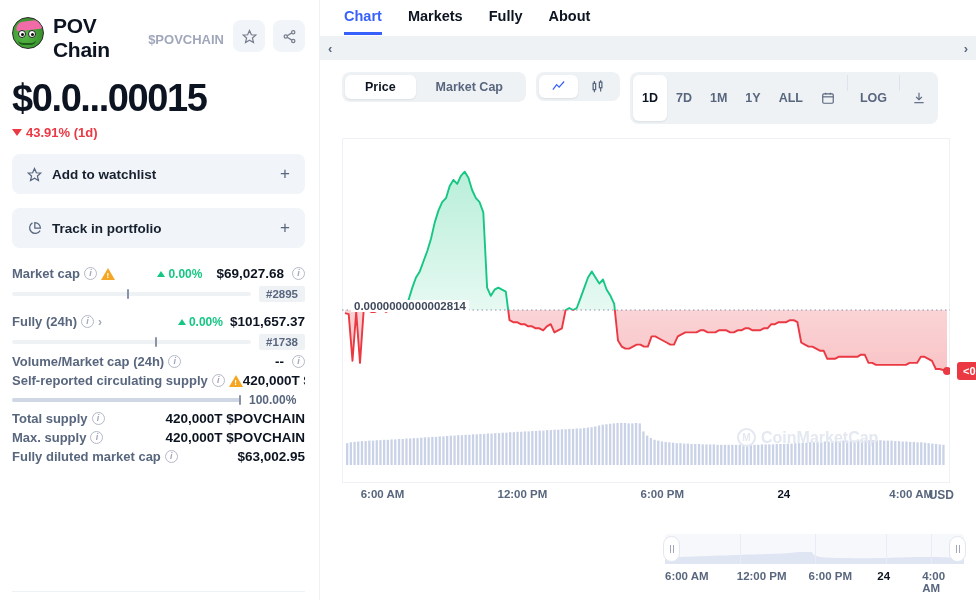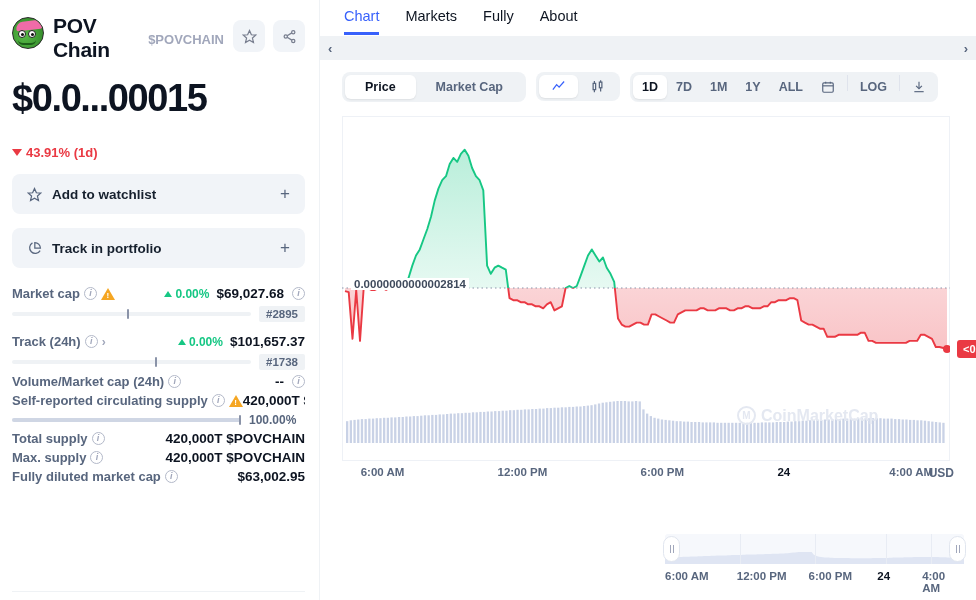--- a/index.html
+++ b/index.html
@@ -107,7 +107,7 @@
   .main { flex: 1; height: 600px; position: relative; }
   .tabs { display: flex; gap: 26px; padding: 8px 0 0 24px; height: 34px; }
   .tab {
-    font-size: 14.5px; font-weight: 400; color: #0d1421; cursor: pointer;
+    font-size: 14.5px; font-weight: 700; color: #0d1421; cursor: pointer;
     padding-bottom: 24px; border-bottom: 3px solid transparent;
   }
   .tab.active { color: #3861fb; border-bottom-color: #3861fb; }

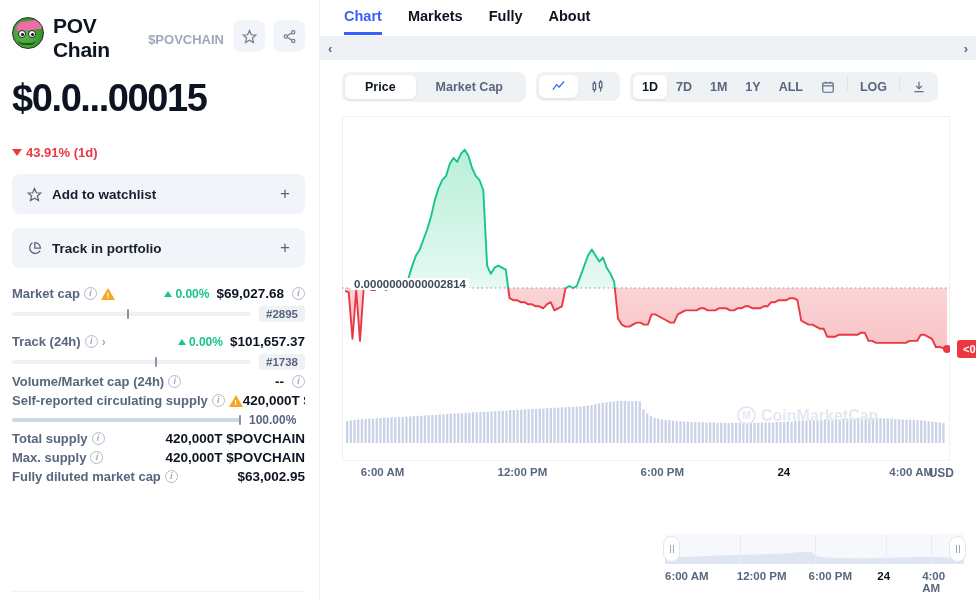--- a/index.html
+++ b/index.html
@@ -126,7 +126,7 @@
   }
   .seg button.on { background: #fff; color: #0d1421; font-weight: 700; box-shadow: 0 1px 2px rgba(0,0,0,.08); }
   .seg.icons button { padding: 4px 12px; }
-  .seg.ranges button { padding: 5px 9px; }
+  .seg.ranges button { padding: 16px 9px; }
   .vbar { width: 1px; height: 16px; background: #dfe3ec; margin: 0 3px; }
   .tool-icon { display: flex; align-items: center; justify-content: center; }
 

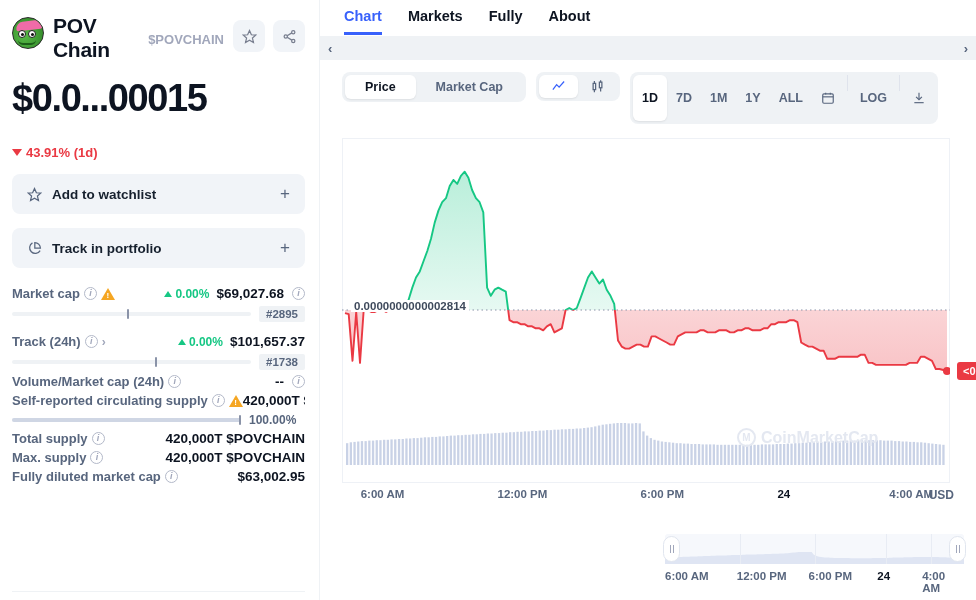--- a/index.html
+++ b/index.html
@@ -63,7 +63,7 @@
     margin-top: 16px; white-space: nowrap;
   }
   .change {
-    display: flex; align-items: center; gap: 4px; margin-top: 25px;
+    display: flex; align-items: center; gap: 4px; margin-top: 5px;
     font-size: 13px; font-weight: 700; color: #ea3943;
   }
   .tri-d { width: 0; height: 0; border-left: 5px solid transparent; border-right: 5px solid transparent; border-top: 7px solid #ea3943; }

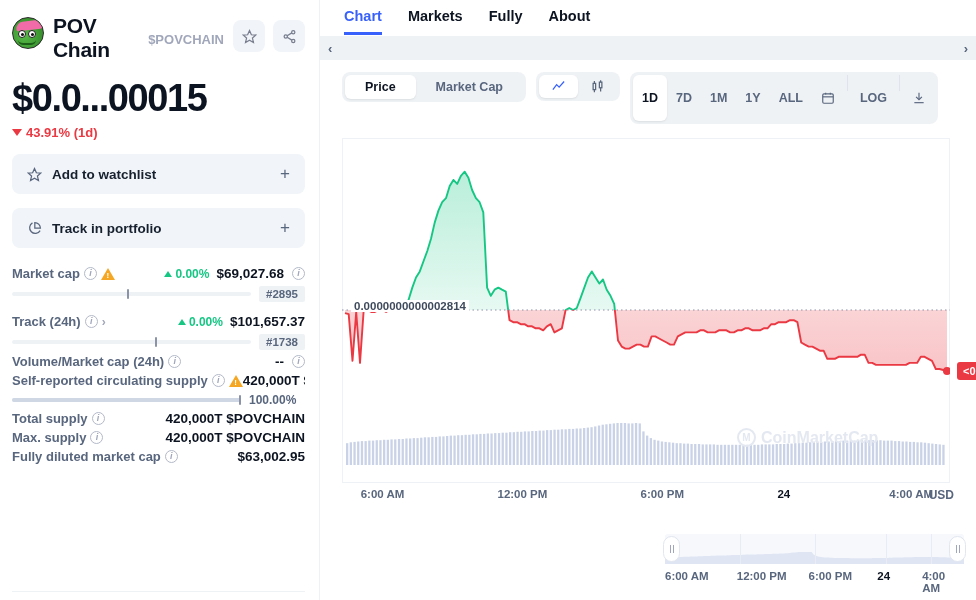--- a/index.html
+++ b/index.html
@@ -239,7 +239,7 @@
             <span class="tri-u"></span>
             <span>0.00%</span>
           </span>
-          <span class="sval" style="margin-left:0">$69,027.68</span>
+          <span class="sval" style="margin-left:7px">$69,027.68</span>
           <span class="info-i" style="margin-left:8px">i</span>
         </div>
         <div class="bar-line">

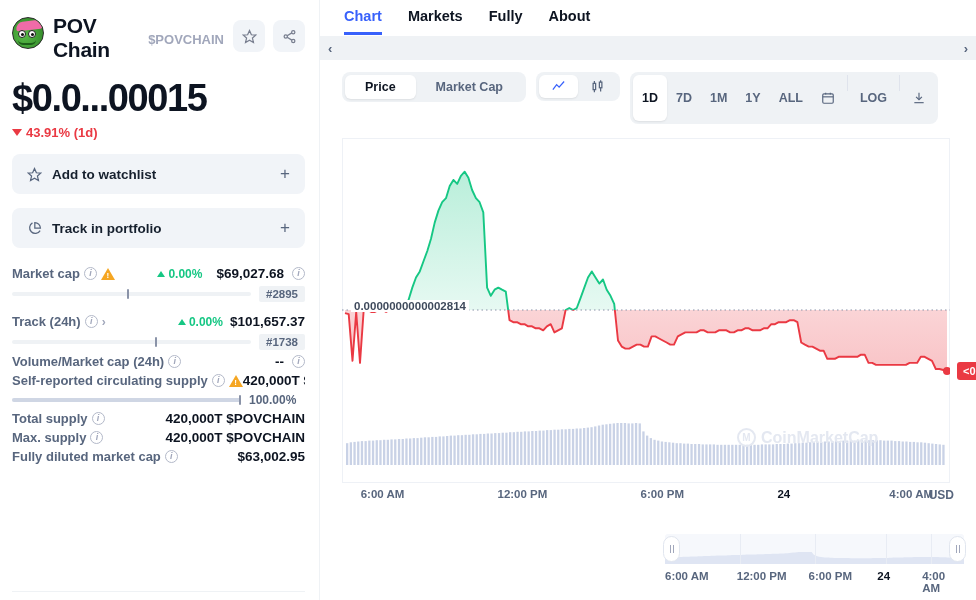--- a/index.html
+++ b/index.html
@@ -253,7 +253,7 @@
       <div class="srow" style="margin-top:12px">
         <div class="sline">
           <span class="slabel">
-            <span>Track (24h)</span>
+            <span>Fully (24h)</span>
             <span class="info-i">i</span>
             <span class="chev">›</span>
           </span>

